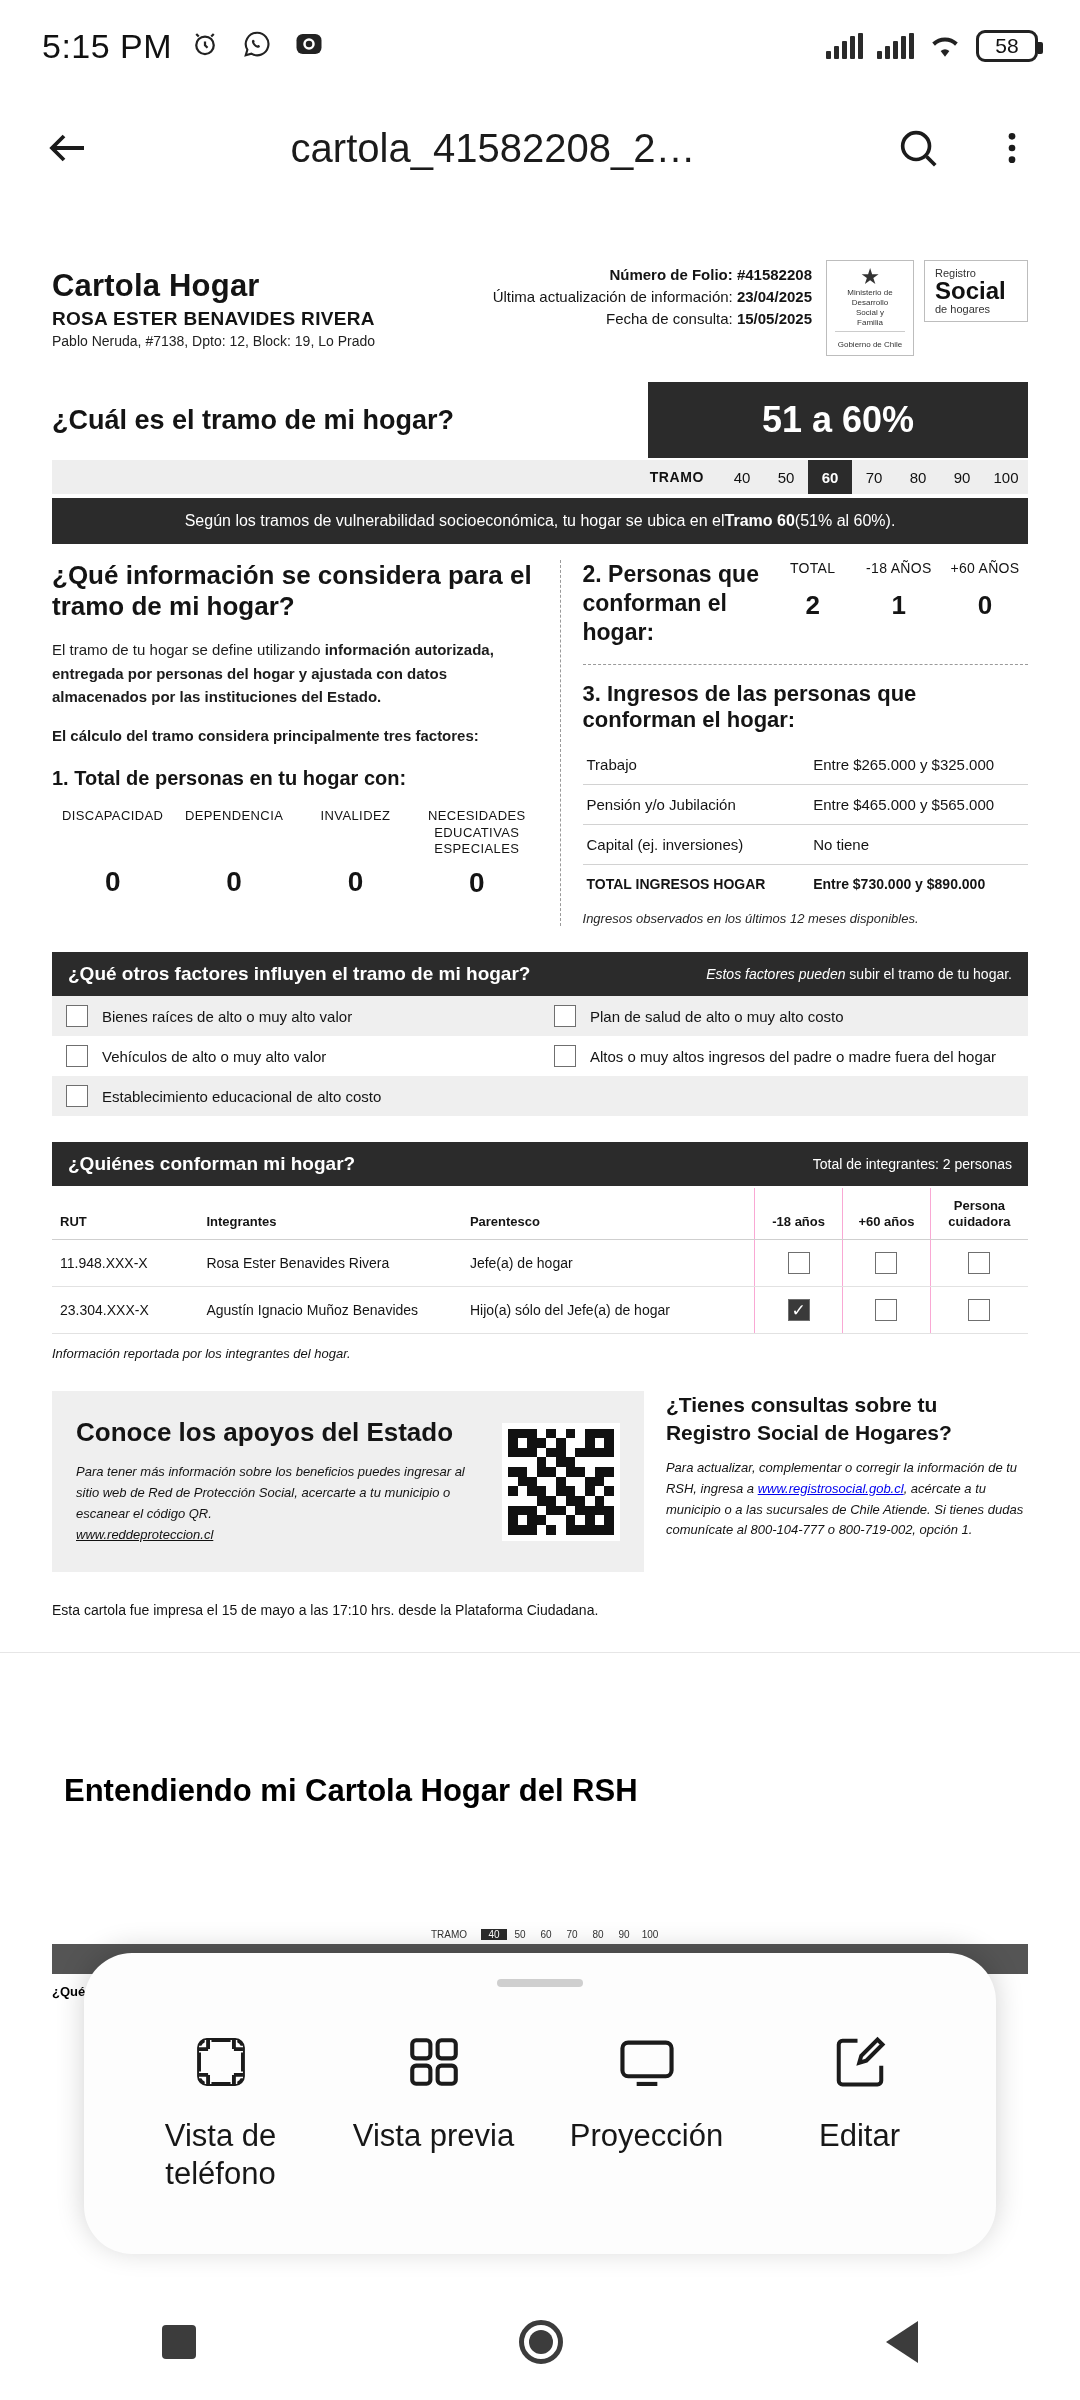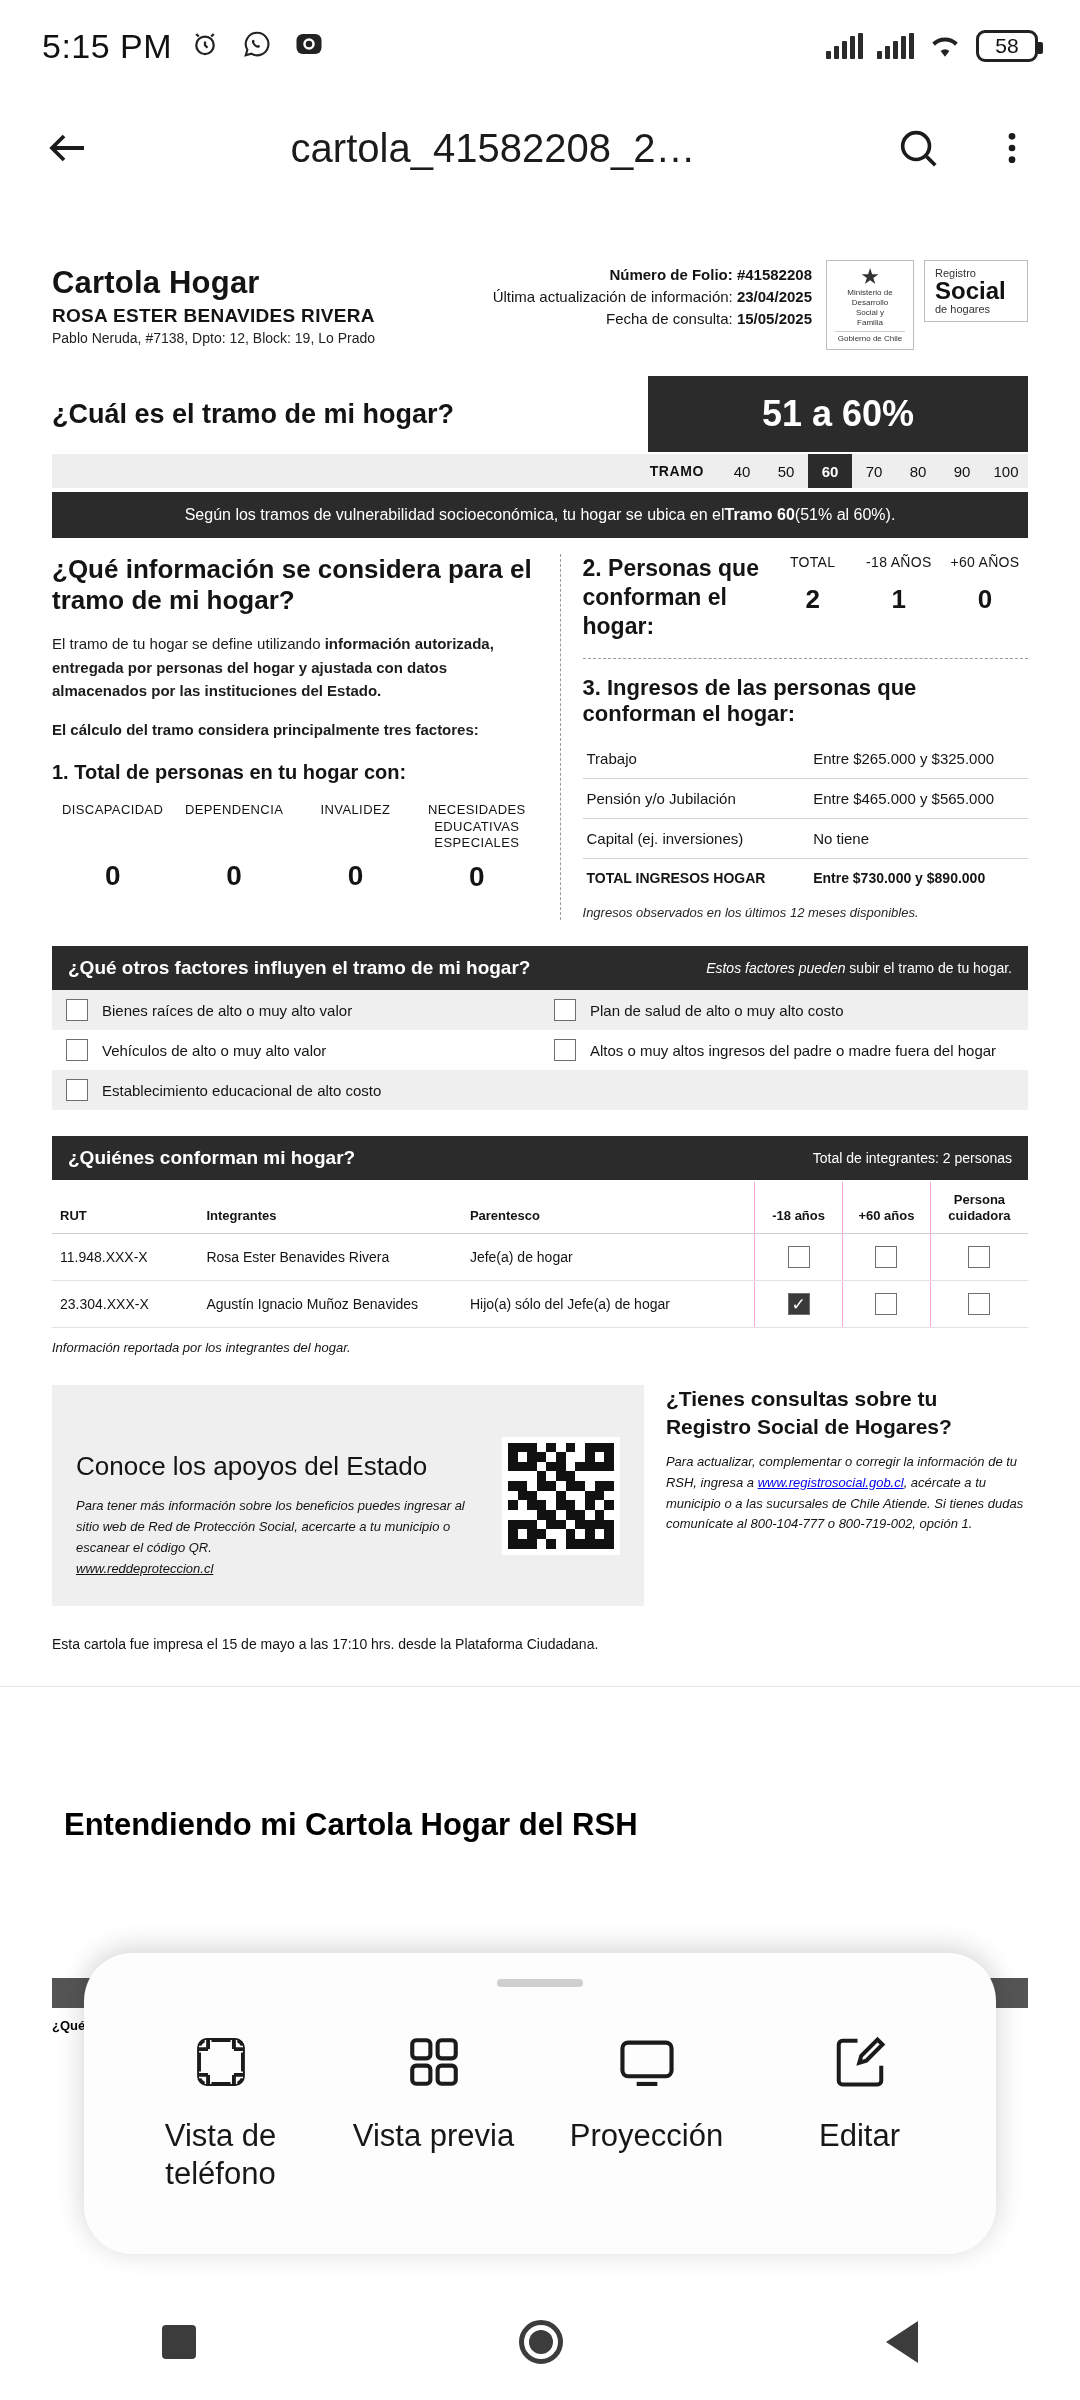--- a/index.html
+++ b/index.html
@@ -294,7 +294,7 @@
             <div>Desarrollo</div>
             <div>Social y</div>
             <div>Familia</div>
-            <div style="border-top:1px solid #ccc;margin-top:3px;padding-top:2px;">Gobierno de Chile</div>
+            <div style="border-top:1px solid #ccc;margin-top:3px;padding-top:8px;">Gobierno de Chile</div>
           </div>
           <div class="logo-rsh">
             <div class="r1">Registro</div>

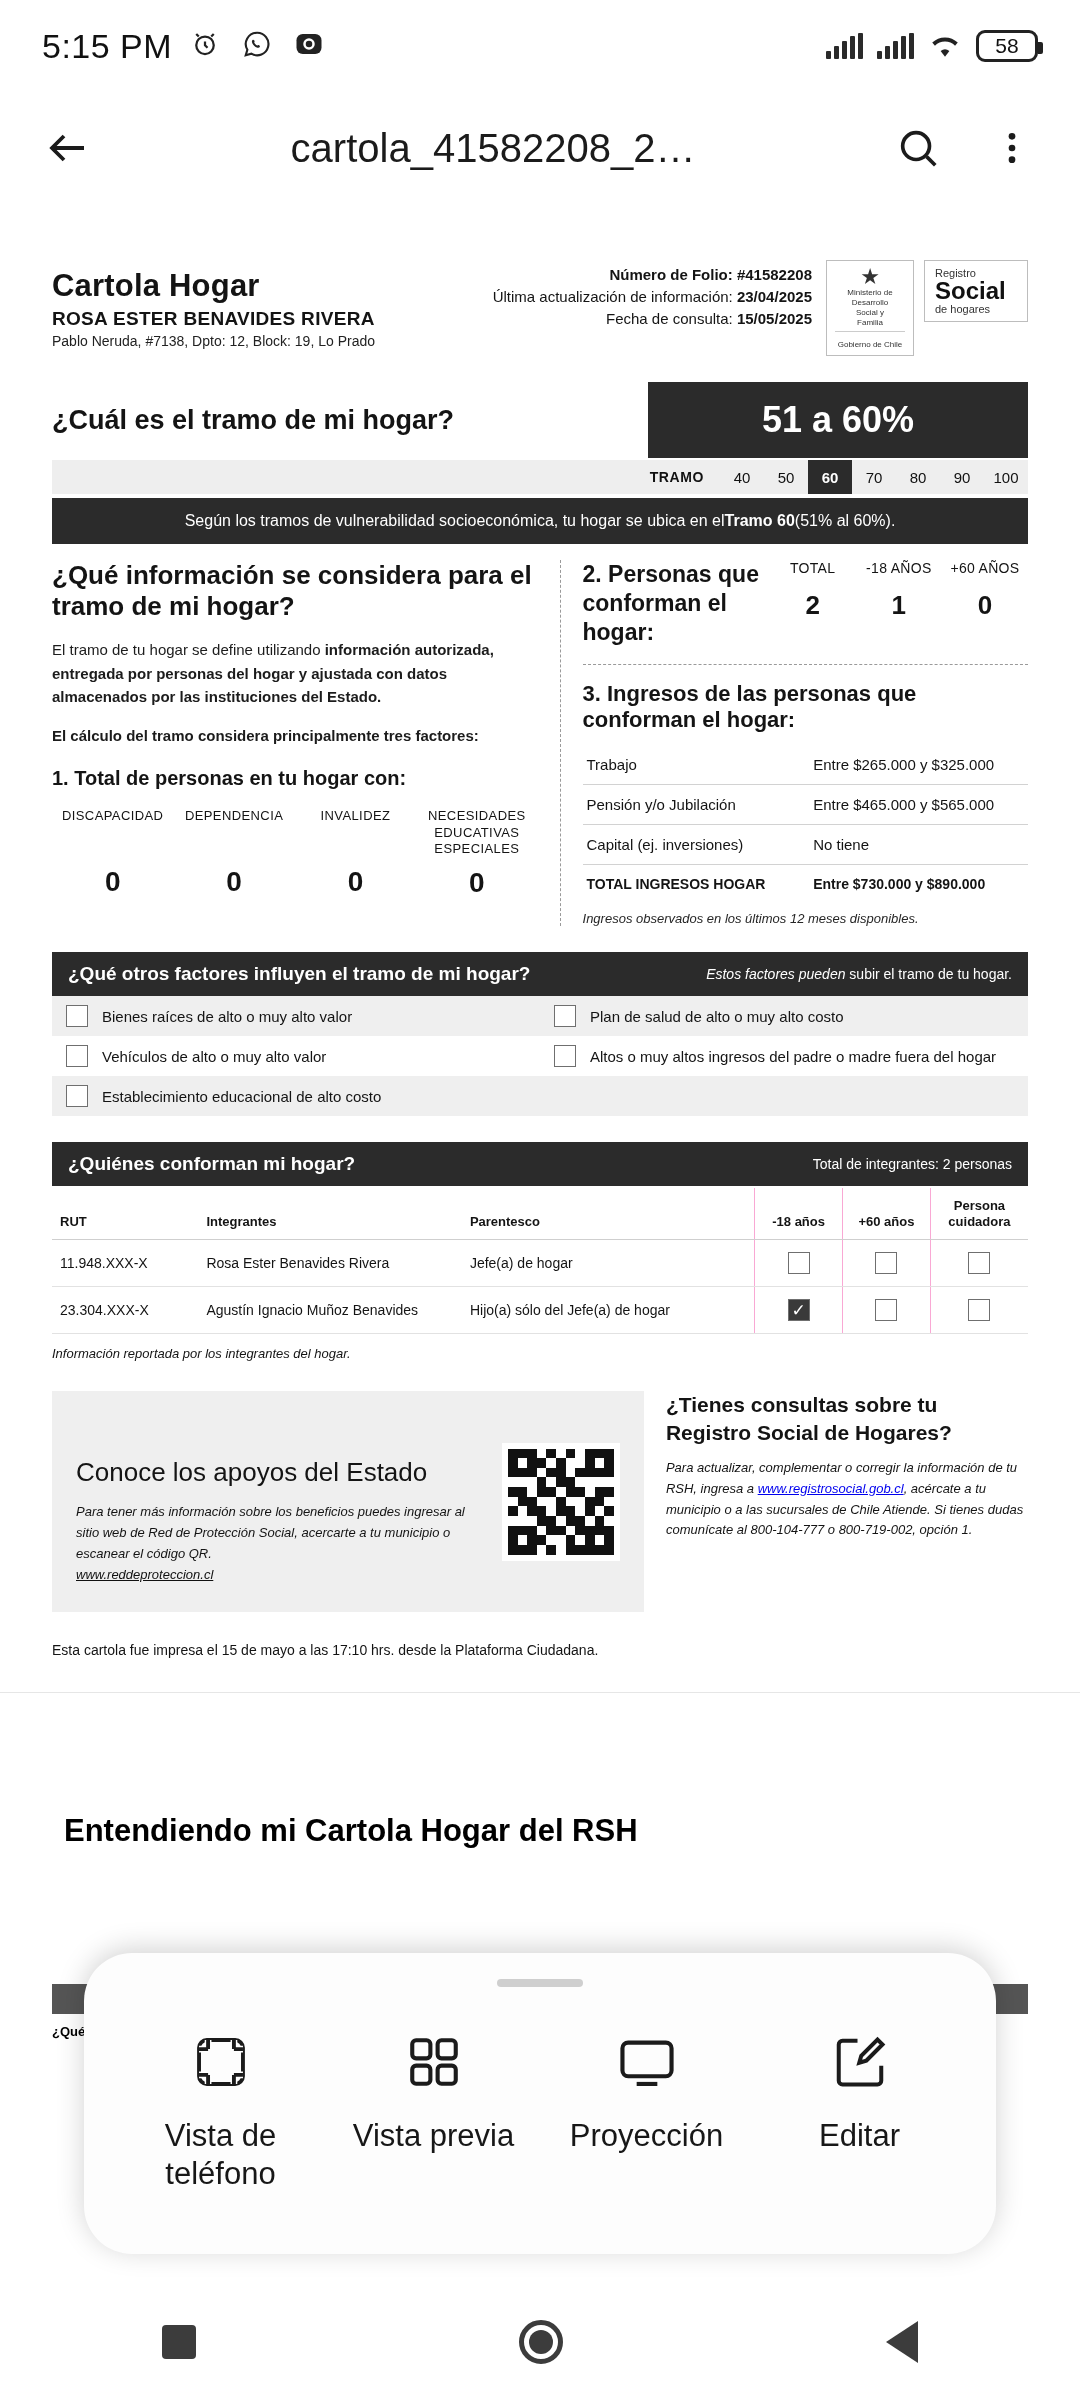--- a/index.html
+++ b/index.html
@@ -144,7 +144,7 @@
   .promo { display: flex; gap: 22px; margin-top: 30px; }
   .promo-card { background: #efefef; width: 62%; padding: 26px 24px; display: flex; gap: 18px; }
   .promo-card .pl { flex: 1; }
-  .promo-card .pt { font-size: 26px; font-weight: normal; margin-top: 40px; }
+  .promo-card .pt { font-size: 26px; font-weight: bold; }
   .promo-card .pp { font-size: 13px; font-style: italic; margin-top: 14px; line-height: 1.6; }
   .promo-card .pp a { color: #111; }
   .qr { width: 118px; height: 118px; background: #fff; padding: 6px; align-self: center; }

